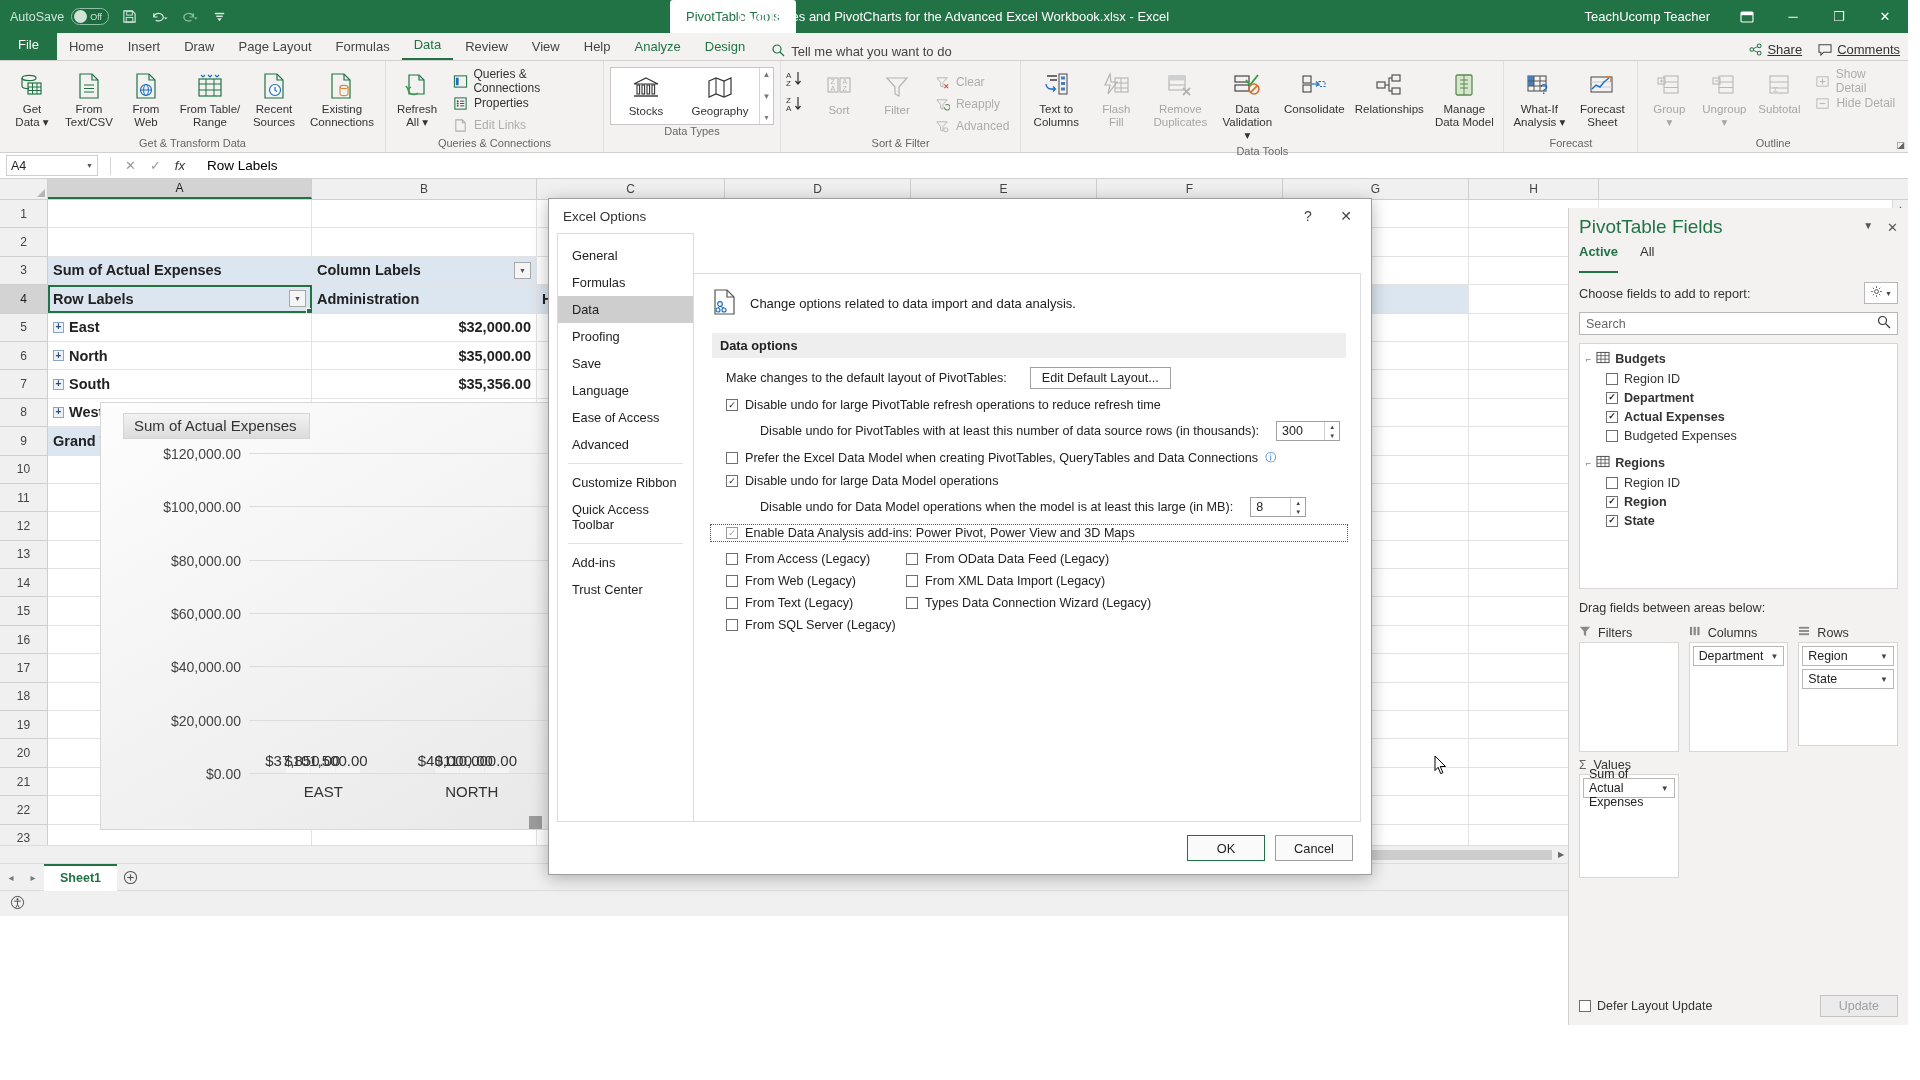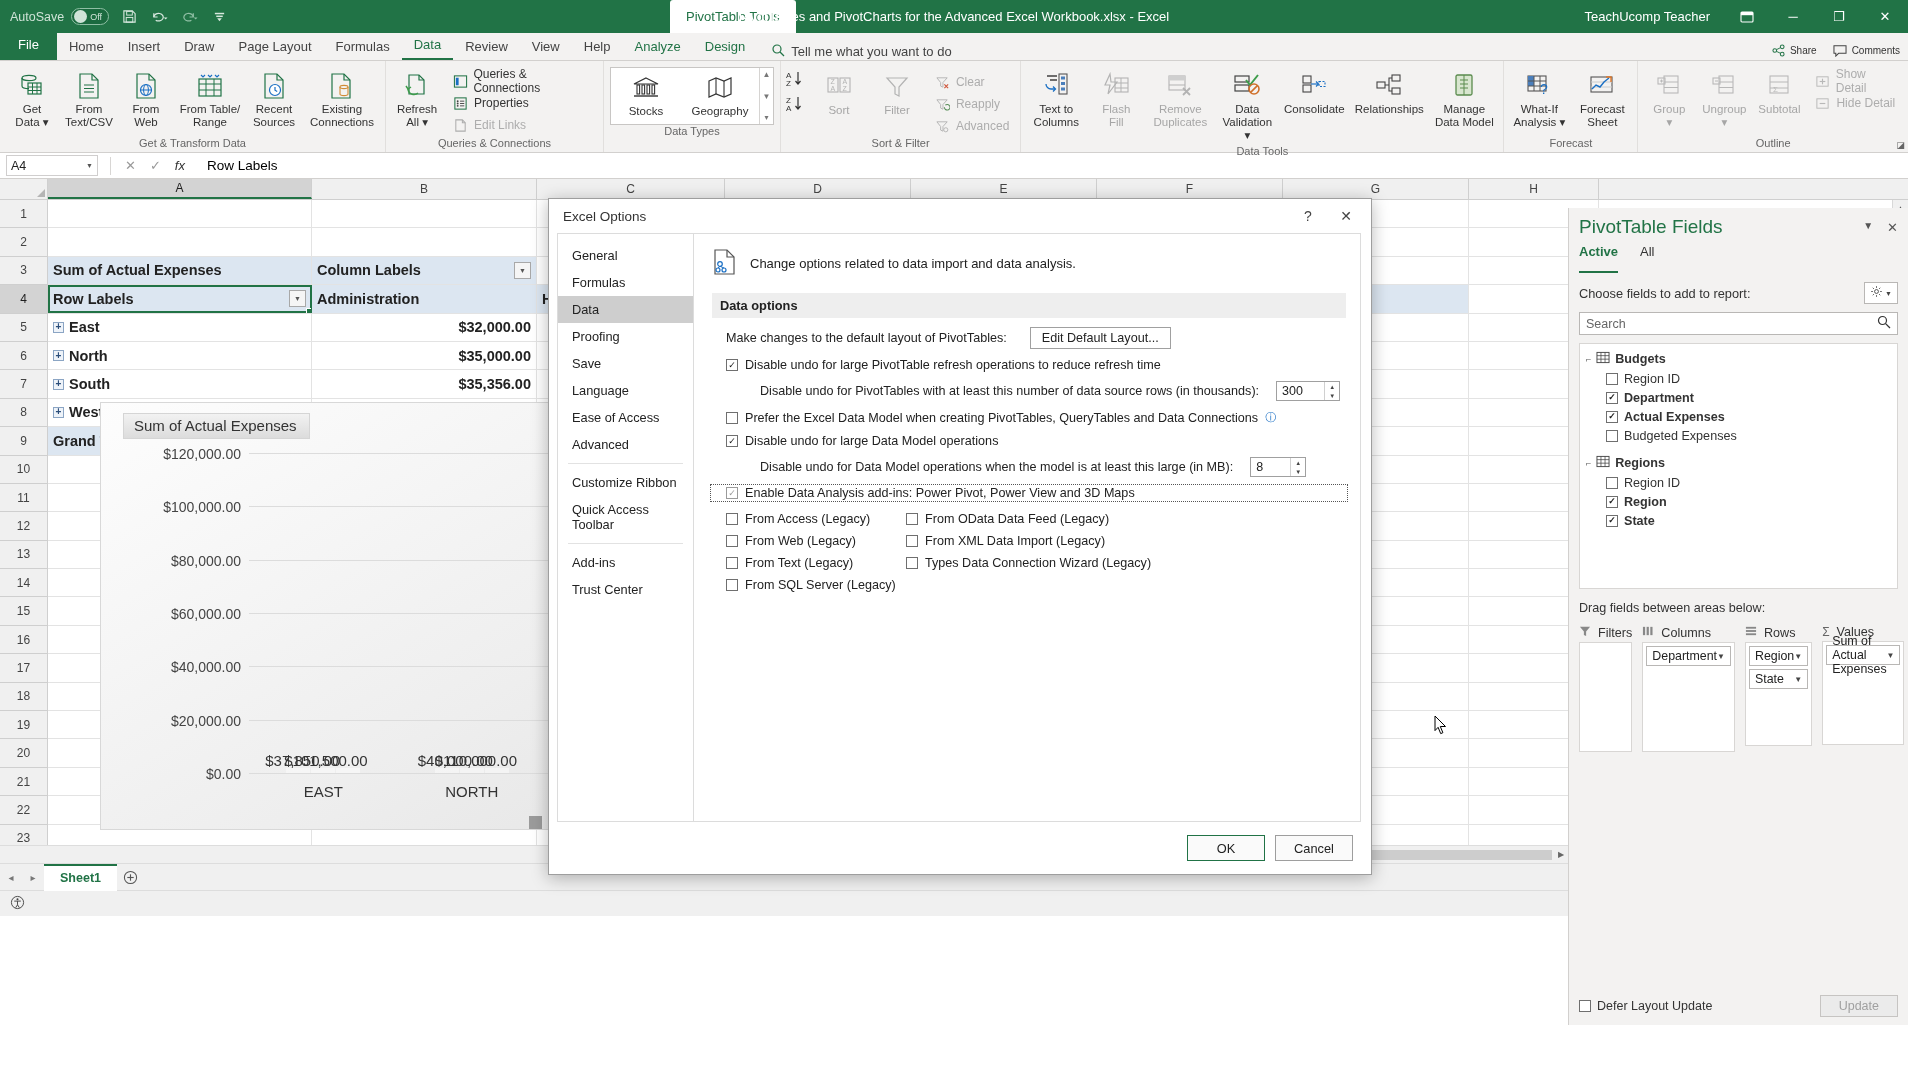--- a/index.html
+++ b/index.html
@@ -58,7 +58,7 @@
   .tab.active{ color:#217346; border-bottom:2.5px solid #217346; font-weight:400; }
   .tab.ctx{ color:#217346; }
   .tellme{ display:flex;align-items:center;gap:6px; margin-left:14px; color:#444; font-size:13px;}
-  .tabsbar-right{ position:absolute; right:8px; bottom:3px; display:flex; gap:16px; font-size:10px; color:#333;}
+  .tabsbar-right{ position:absolute; right:8px; bottom:3px; display:flex; gap:16px; font-size:13px; color:#333;text-decoration:underline;}
   .tabsbar-right .it{ display:flex;align-items:center;gap:5px; }
 
   

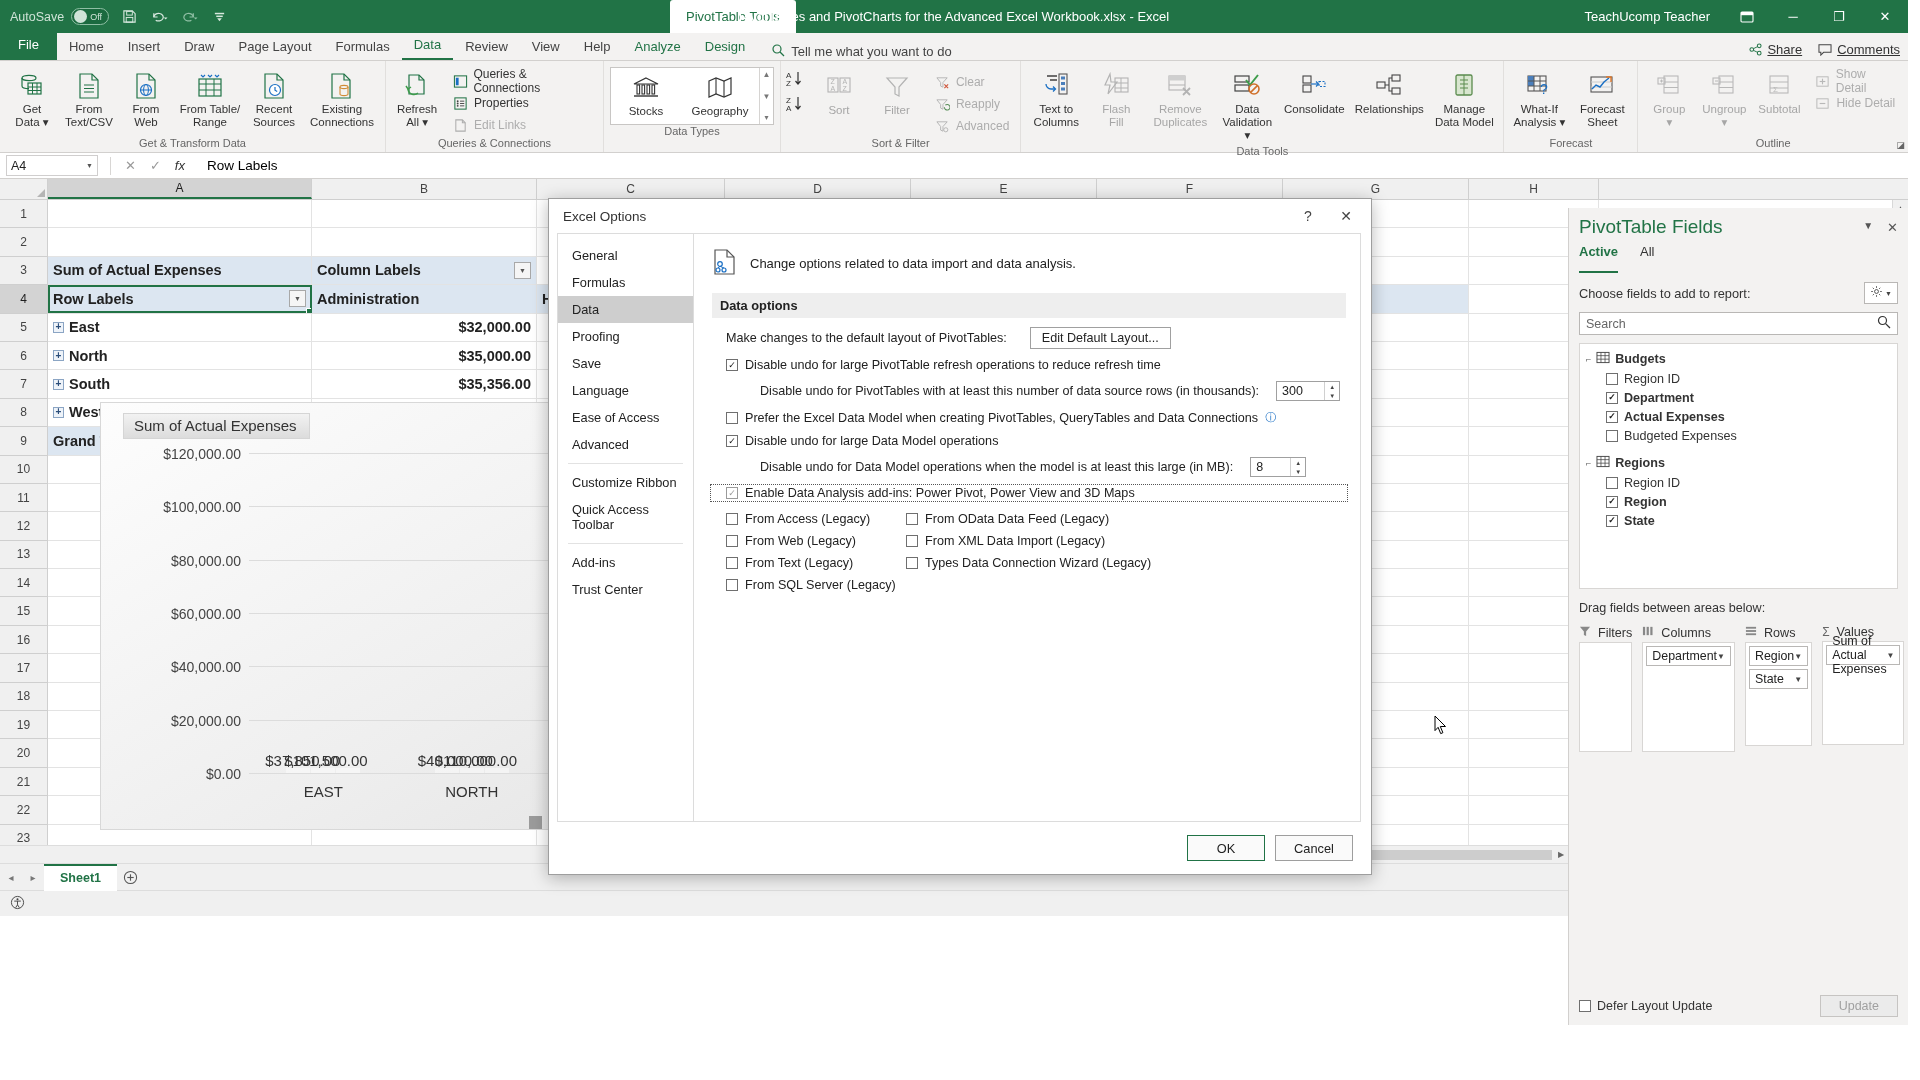--- a/index.html
+++ b/index.html
@@ -250,7 +250,7 @@
   .navitem.active{ background:#cecece; }
   .navsep{ height:1px; background:#e2e2e2; margin:5px 10px; }
   .dlg-main{ flex:1; border:1px solid #dcdcdc; border-left:none; background:#fff;
-             padding:14px 14px 8px 18px; position:relative;}
+             padding:14px 14px 8px 18px; position:relative;margin-top:40px;}
   .dlg-head{ display:flex; align-items:center; gap:12px; font-size:13px; color:#222; }
   .section-bar{ margin-top:14px; background:#eeeeee; padding:5px 8px; font-size:12.8px;
                 font-weight:bold; color:#222; }

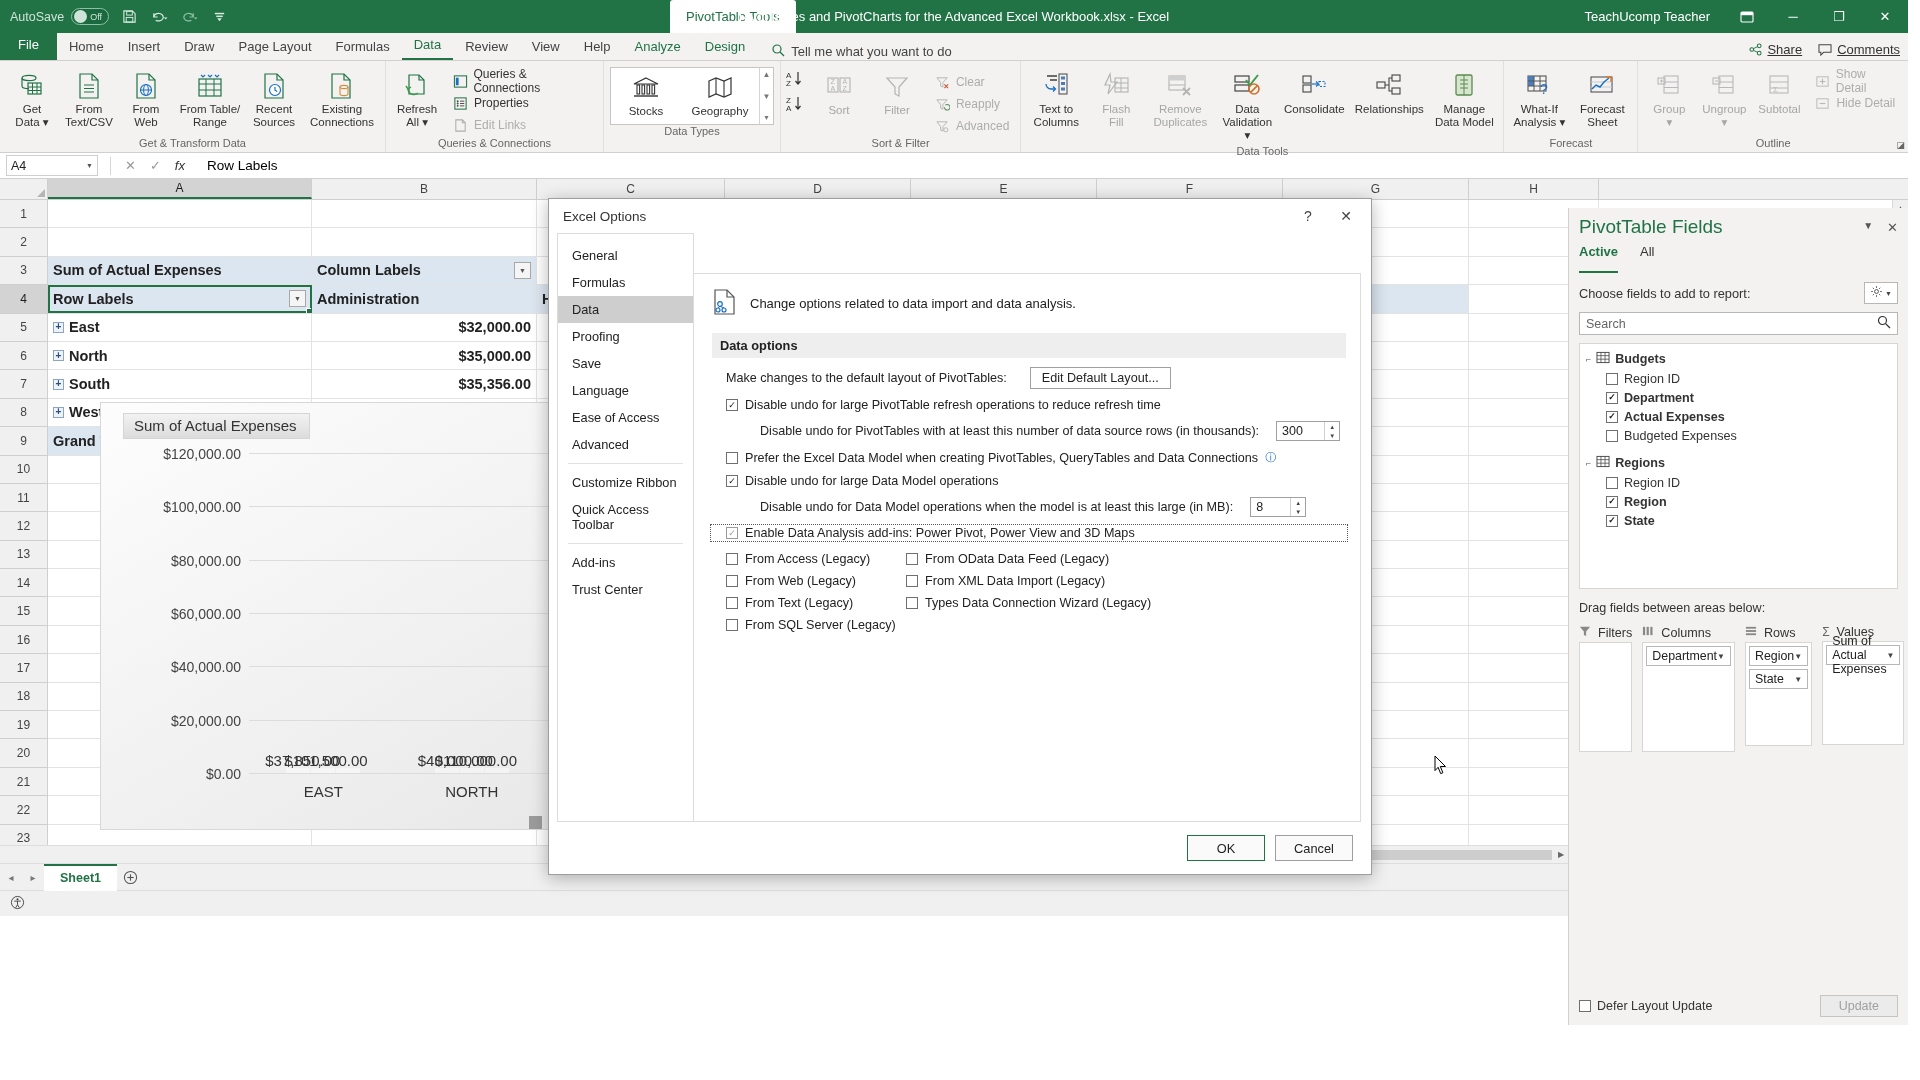--- a/index.html
+++ b/index.html
@@ -220,7 +220,7 @@
   .cb{ width:12px;height:12px;border:1px solid #6f6f6f;background:#fff; display:inline-flex;
        align-items:center;justify-content:center; font-size:9px; line-height:1; color:#1a1a1a;}
   .drag-label{ margin-top:12px; font-size:12.6px; color:#333; }
-  .areas{ margin-top:8px; display:grid; grid-template-columns:1fr 1fr 1fr 1fr; grid-gap:4px 10px; }
+  .areas{ margin-top:8px; display:grid; grid-template-columns:1fr 1fr 1fr; grid-gap:4px 10px; }
   .area{ }
   .area-h{ display:flex; align-items:center; gap:7px; font-size:12.6px; color:#333; padding:2px 0;}
   .area-box{ height:110px; background:#fff; border:1px solid #d8d6d4; padding:3px; }

